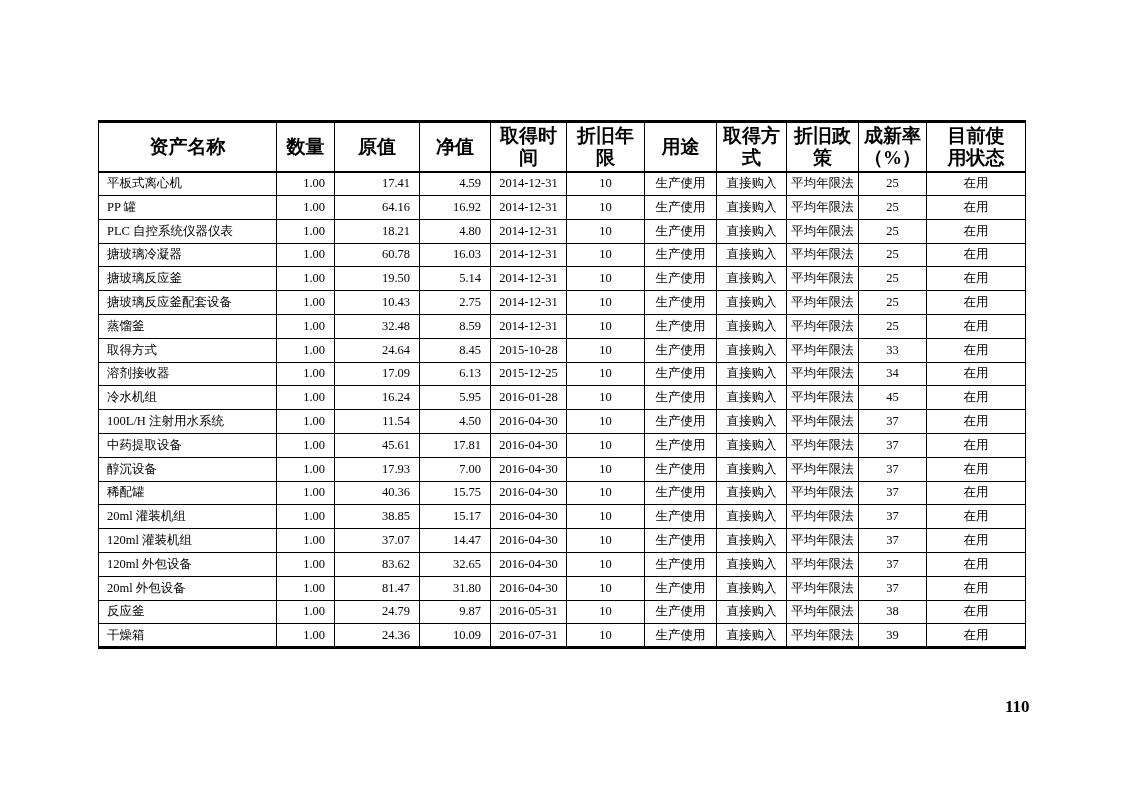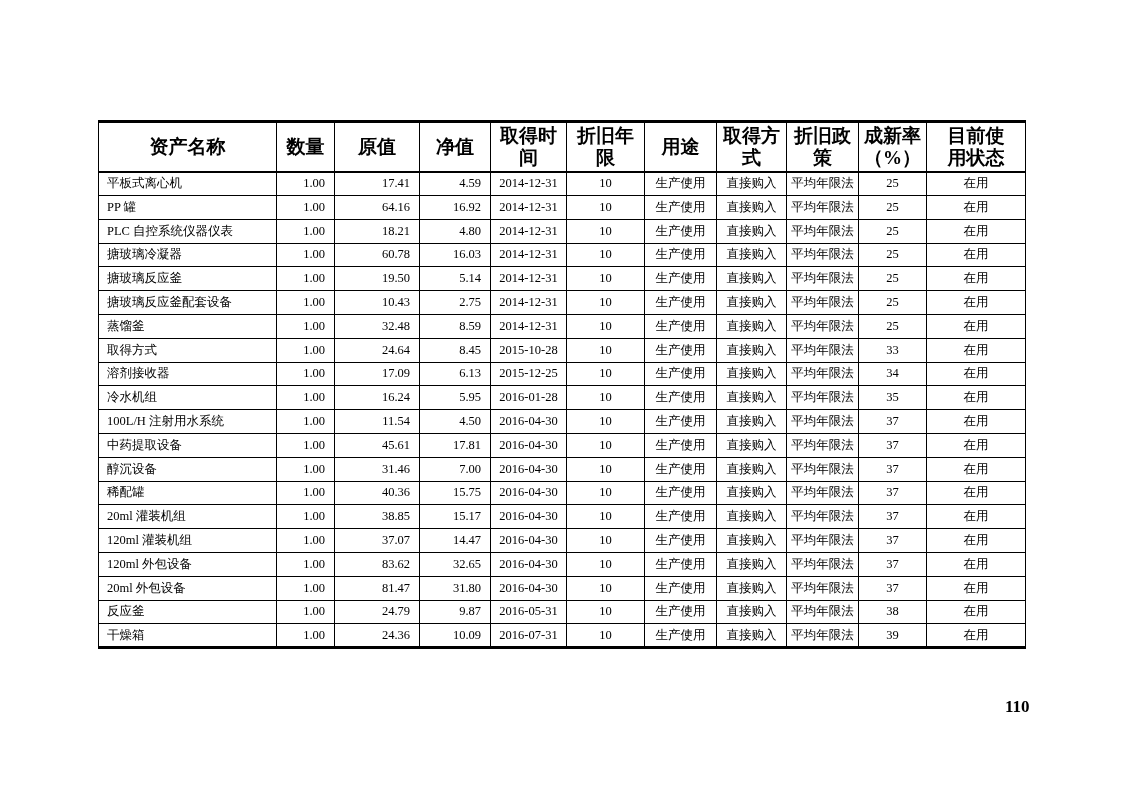--- a/index.html
+++ b/index.html
@@ -224,7 +224,7 @@
           <td>生产使用</td>
           <td>直接购入</td>
           <td>平均年限法</td>
-          <td>35</td>
+          <td>45</td>
           <td>在用</td>
         </tr>
         <tr>

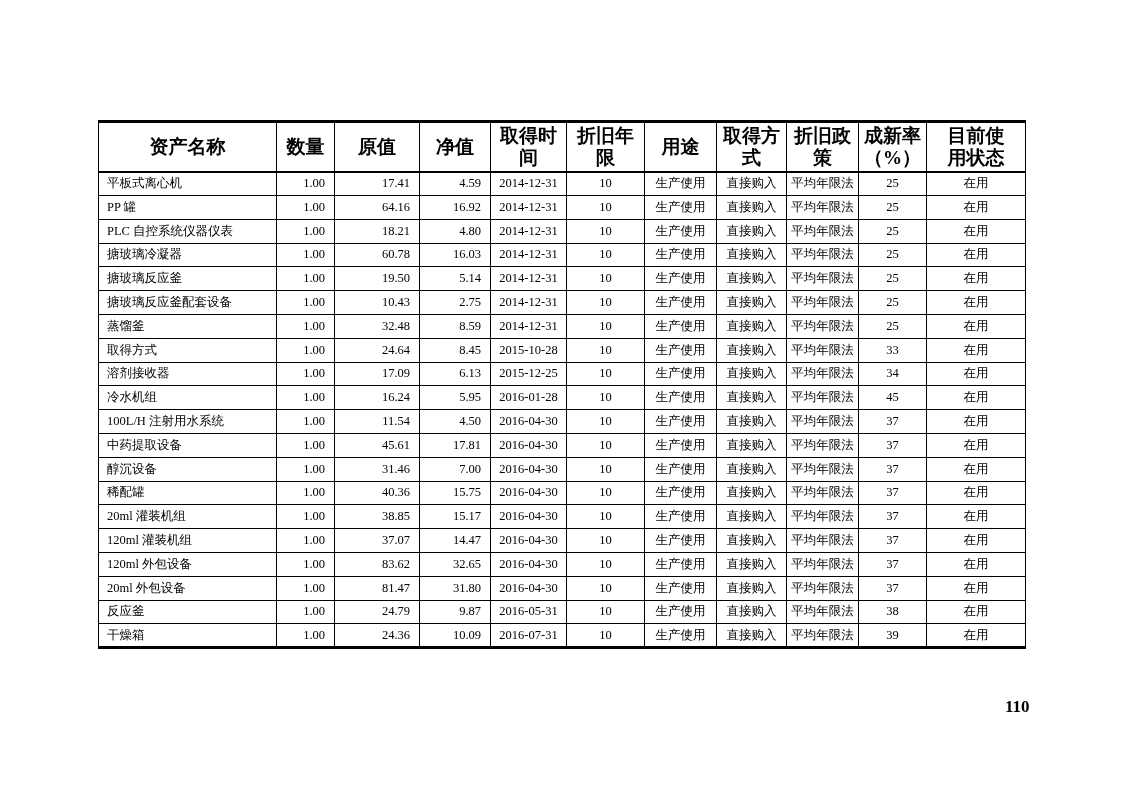--- a/index.html
+++ b/index.html
@@ -256,7 +256,7 @@
         <tr>
           <td>醇沉设备</td>
           <td>1.00</td>
-          <td>31.46</td>
+          <td>17.93</td>
           <td>7.00</td>
           <td>2016-04-30</td>
           <td>10</td>

